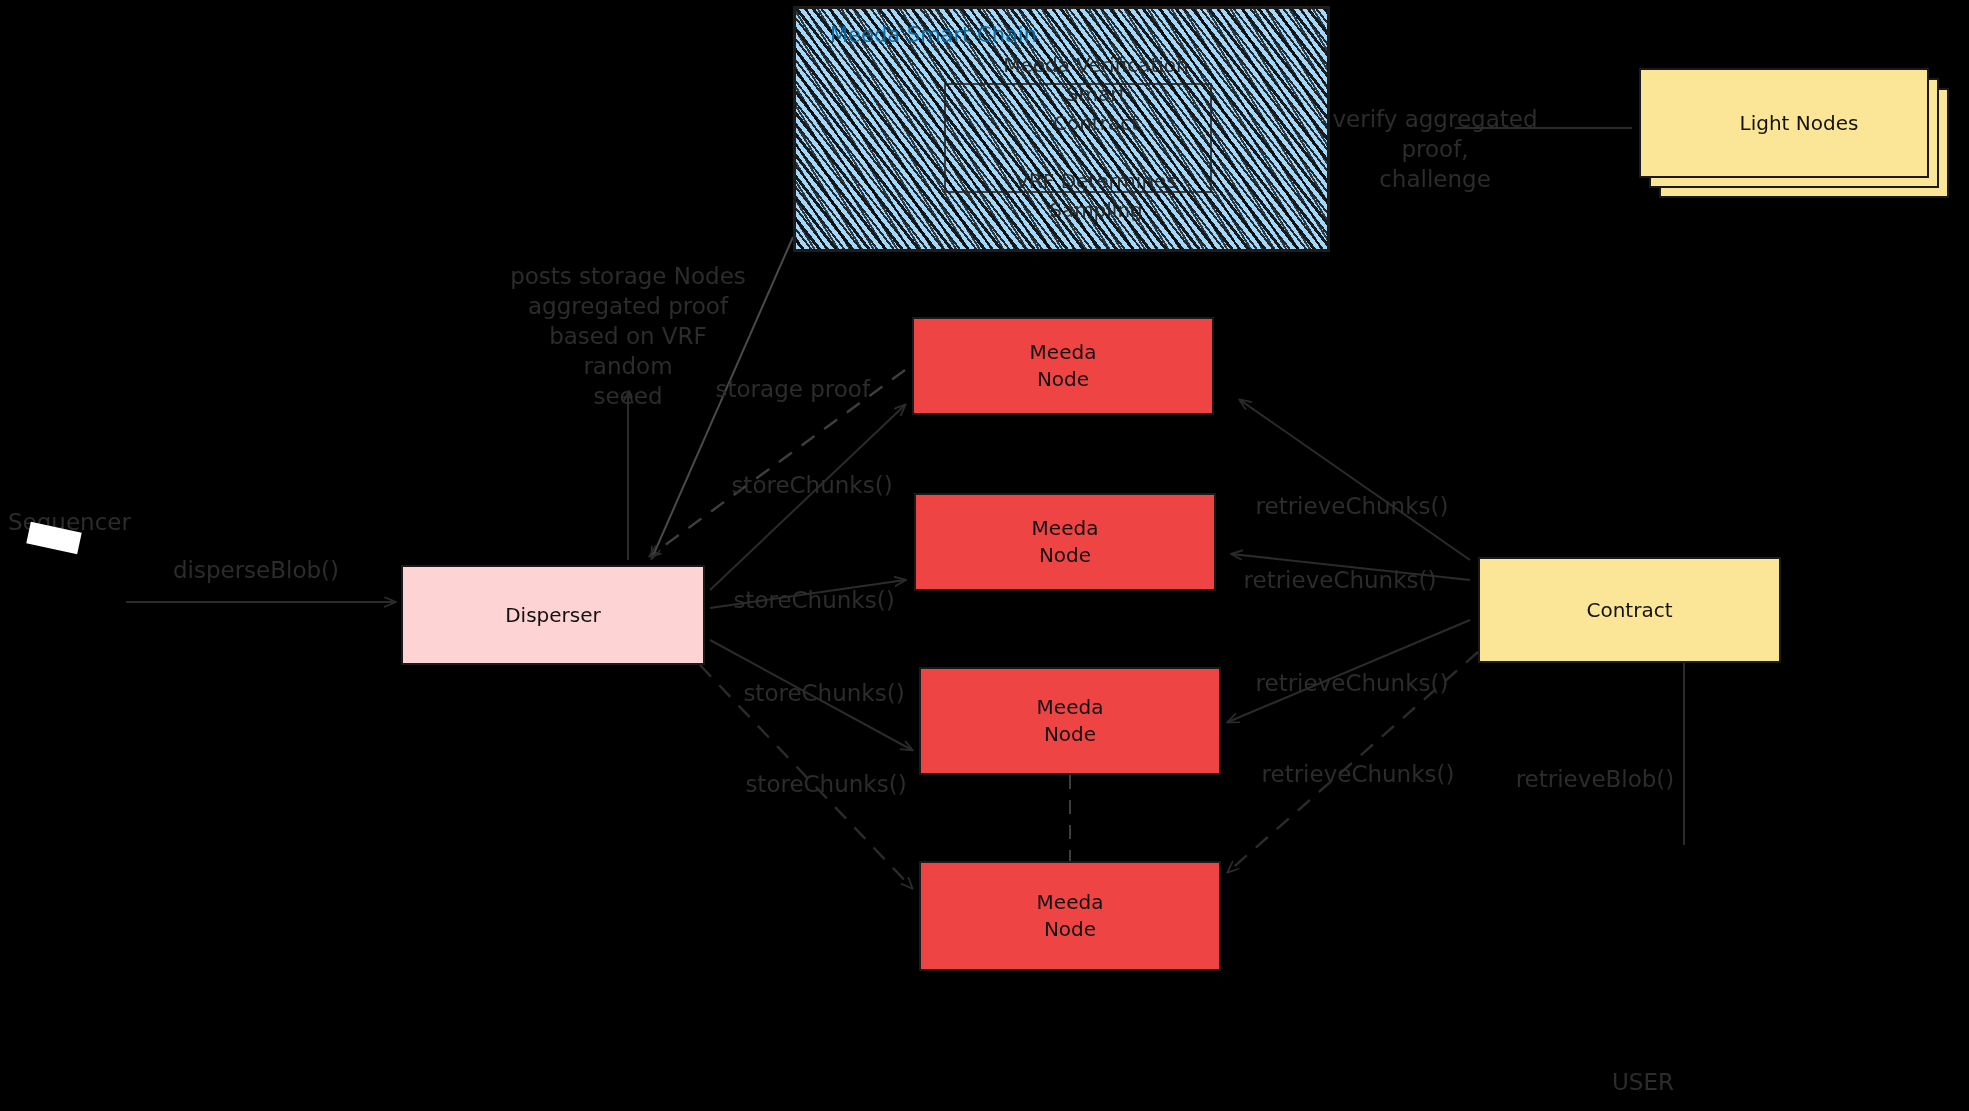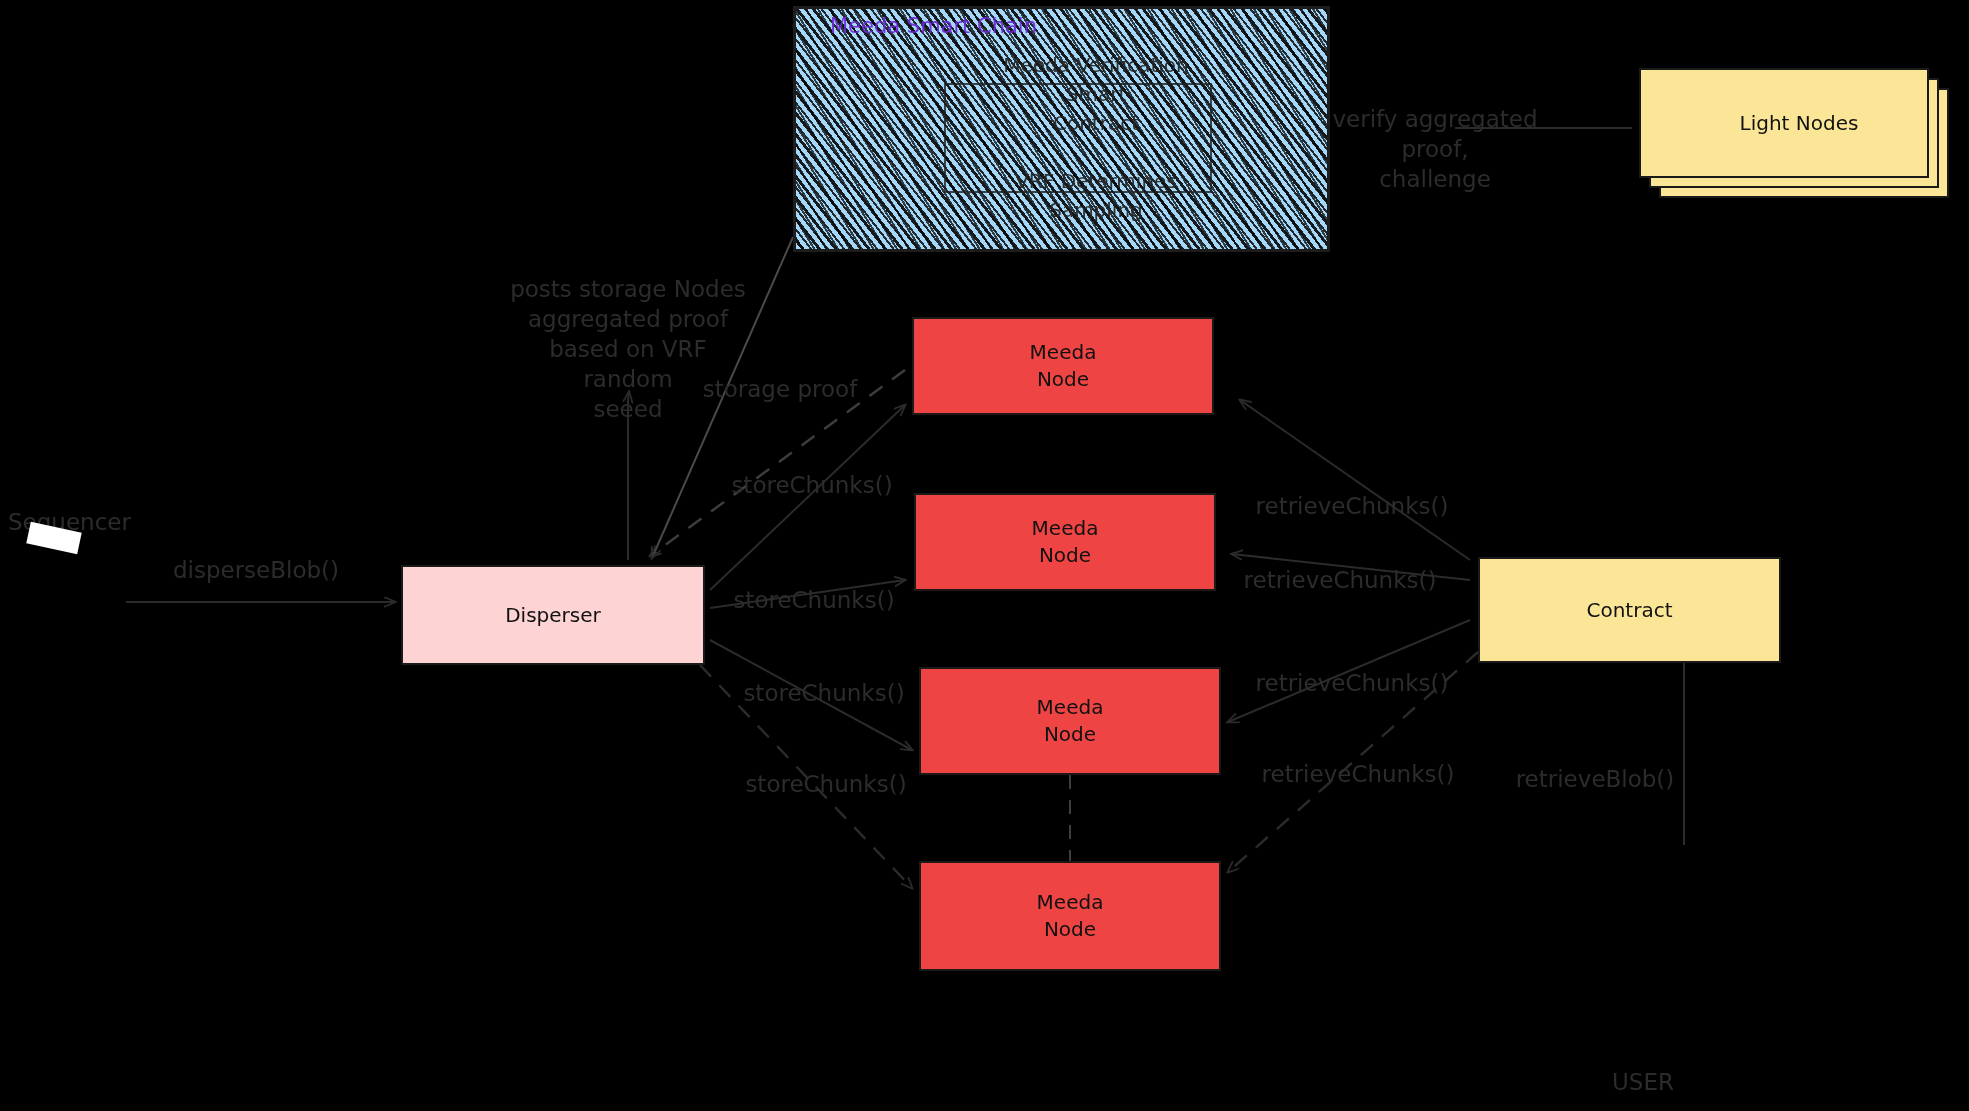--- a/index.html
+++ b/index.html
@@ -28,7 +28,7 @@
     background:repeating-linear-gradient(58deg,
       rgba(5,5,5,.75) 0px, rgba(5,5,5,.75) 2px,
       rgba(5,5,5,0) 2px, rgba(5,5,5,0) 10px);}
-  .chain-title{position:absolute;left:34px;top:5px;color:#6d28d9;font-size:21px;
+  .chain-title{position:absolute;left:34px;top:14px;color:#0369a1;font-size:21px;
     mix-blend-mode:normal;opacity:.92;}
   .contract-box{position:absolute;box-sizing:border-box;border:2px solid rgba(30,30,30,.85);
     display:flex;align-items:center;justify-content:center;text-align:center;

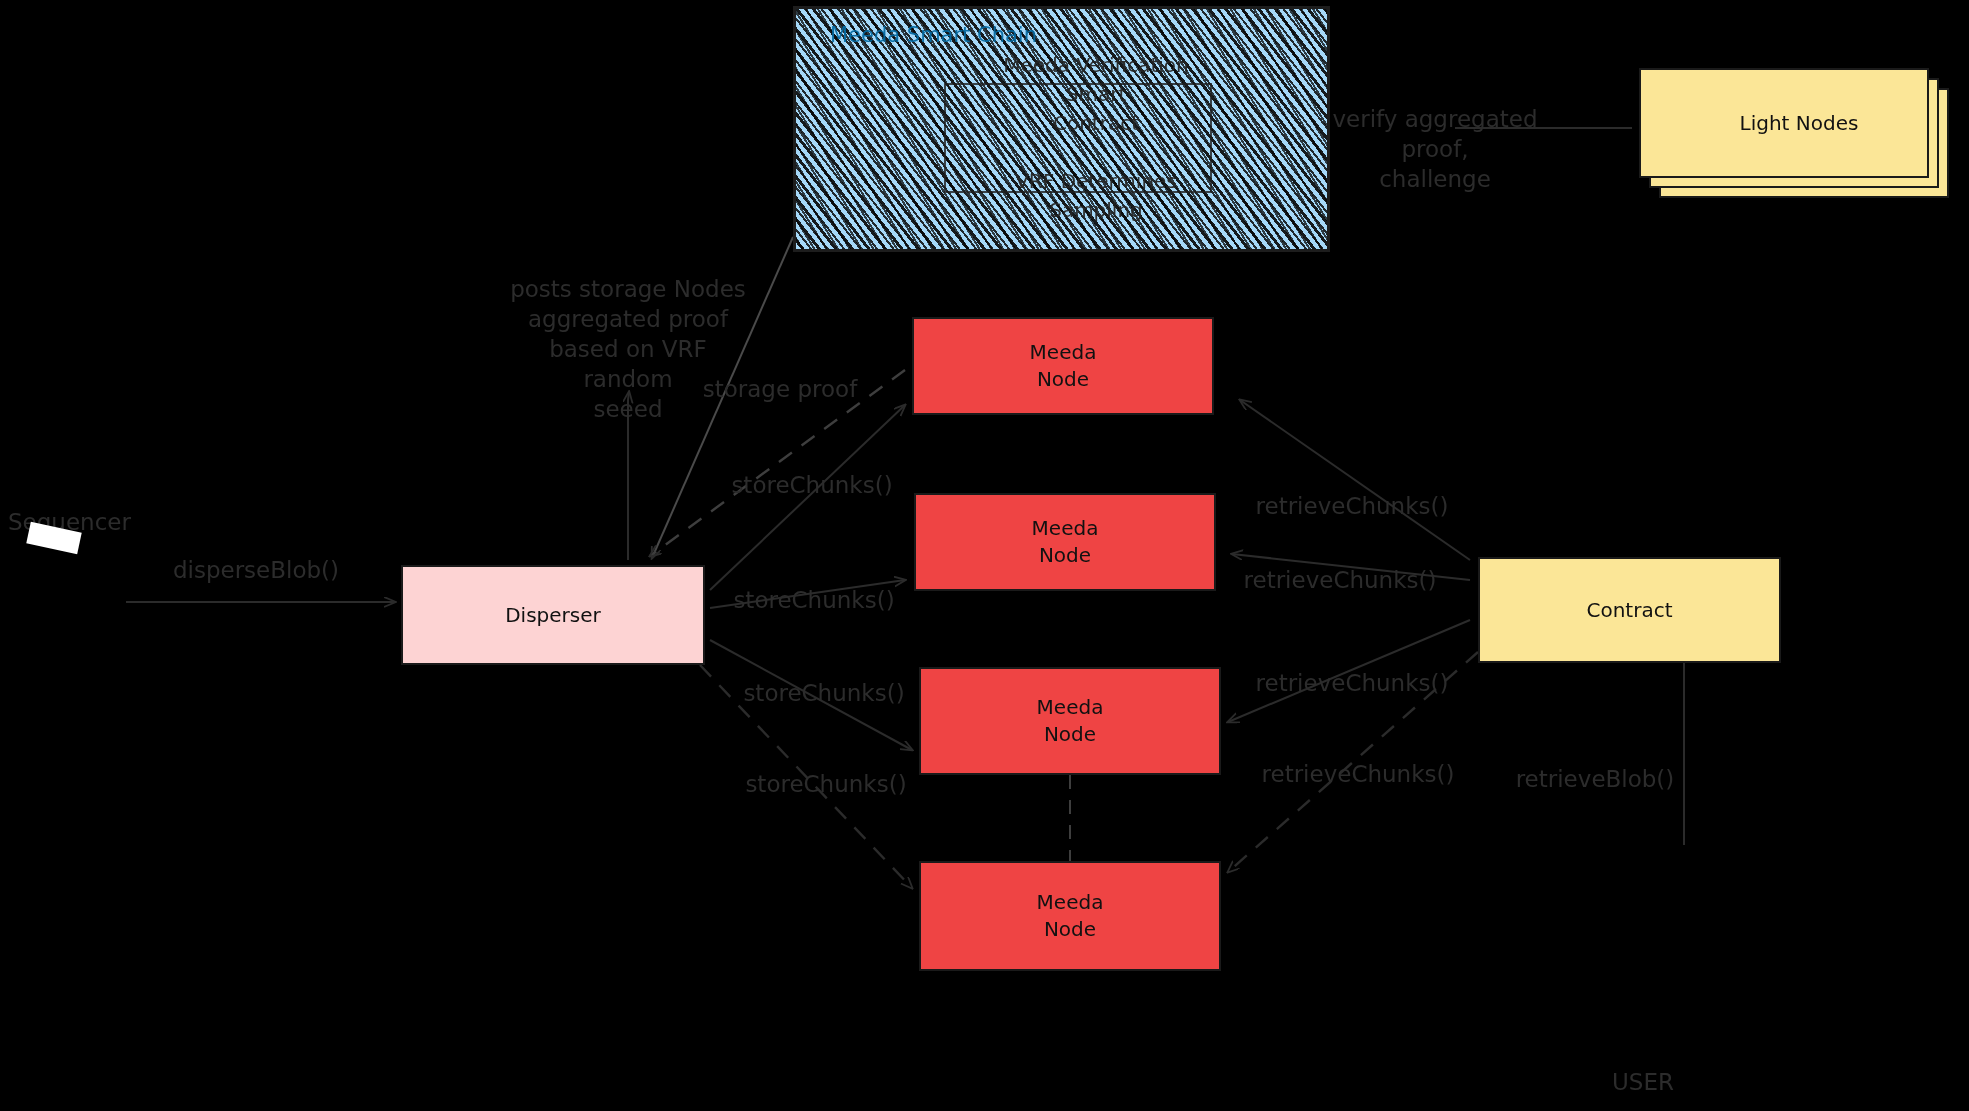--- a/index.html
+++ b/index.html
@@ -137,7 +137,7 @@
 
   <div class="lbl" style="left:146px;top:556px;width:220px;">disperseBlob()</div>
 
-  <div class="lbl" style="left:508px;top:275px;width:240px;">posts storage Nodes
+  <div class="lbl" style="left:508px;top:262px;width:240px;">posts storage Nodes
 aggregated proof
 based on VRF random
 seeed</div>

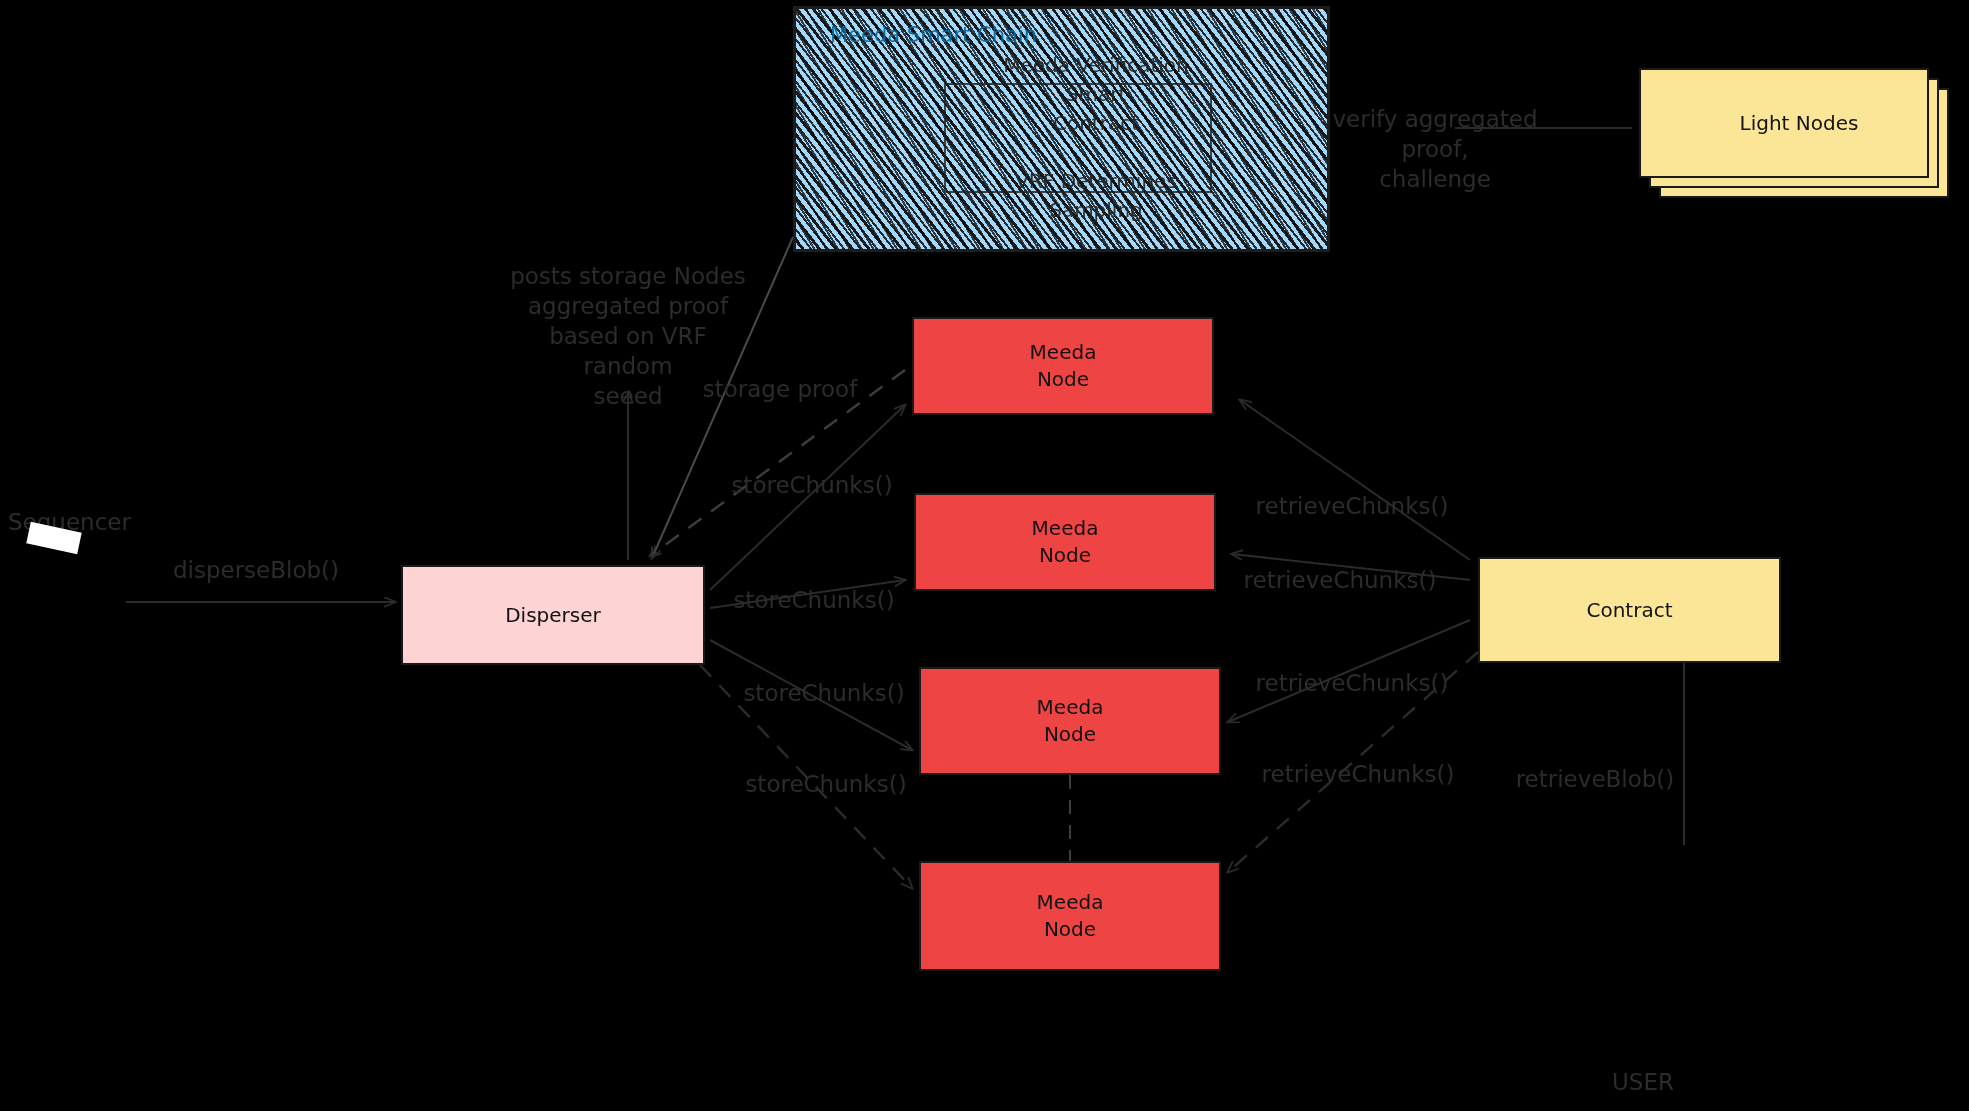--- a/index.html
+++ b/index.html
@@ -142,7 +142,7 @@
 based on VRF random
 seeed</div>
 
-  <div class="lbl" style="left:690px;top:375px;width:180px;">storage proof</div>
+  <div class="lbl" style="left:690px;top:375px;width:180px;text-align:right;">storage proof</div>
 
   <div class="lbl" style="left:722px;top:471px;width:180px;">storeChunks()</div>
   <div class="lbl" style="left:724px;top:586px;width:180px;">storeChunks()</div>

